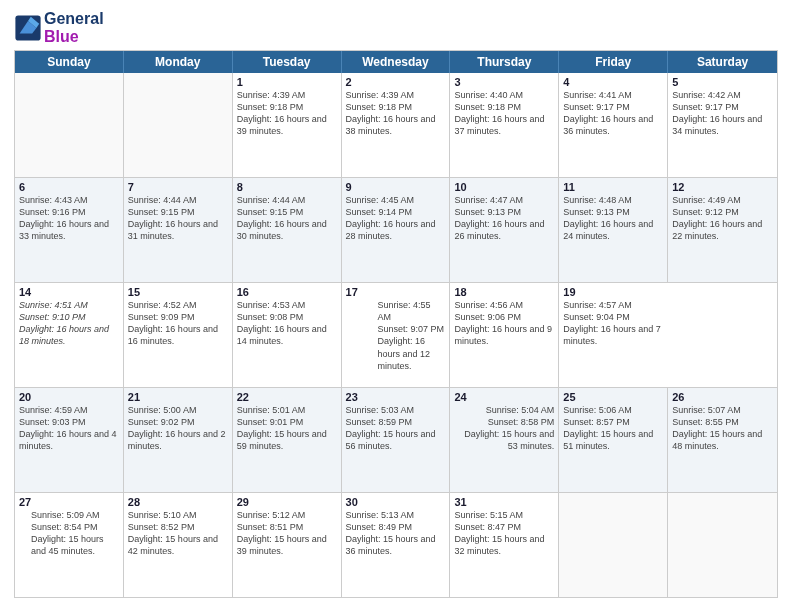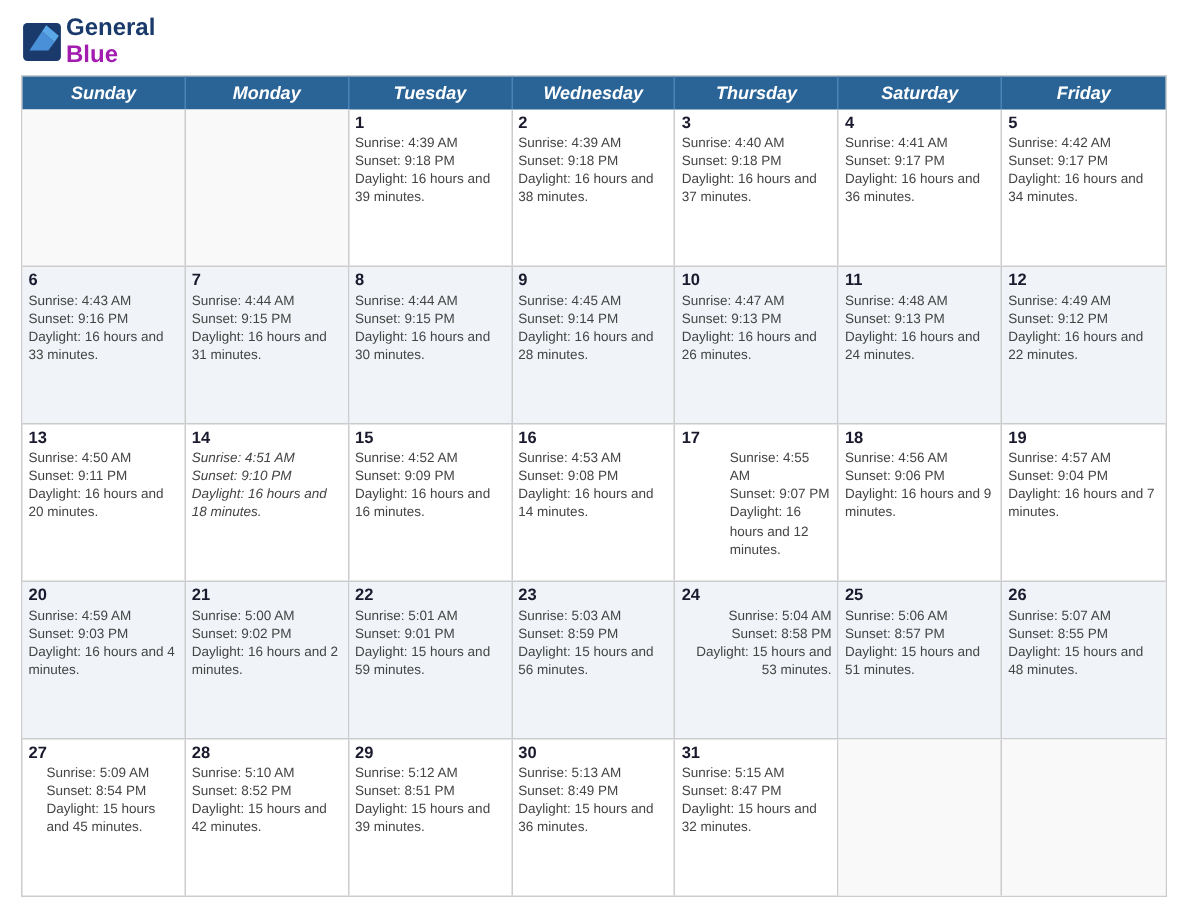--- a/index.html
+++ b/index.html
@@ -54,7 +54,6 @@
       display: grid;
       grid-template-columns: repeat(7, 1fr);
       background: #2a6496;
-      font-style: italic;
     }
     .day-header {
       color: #fff;

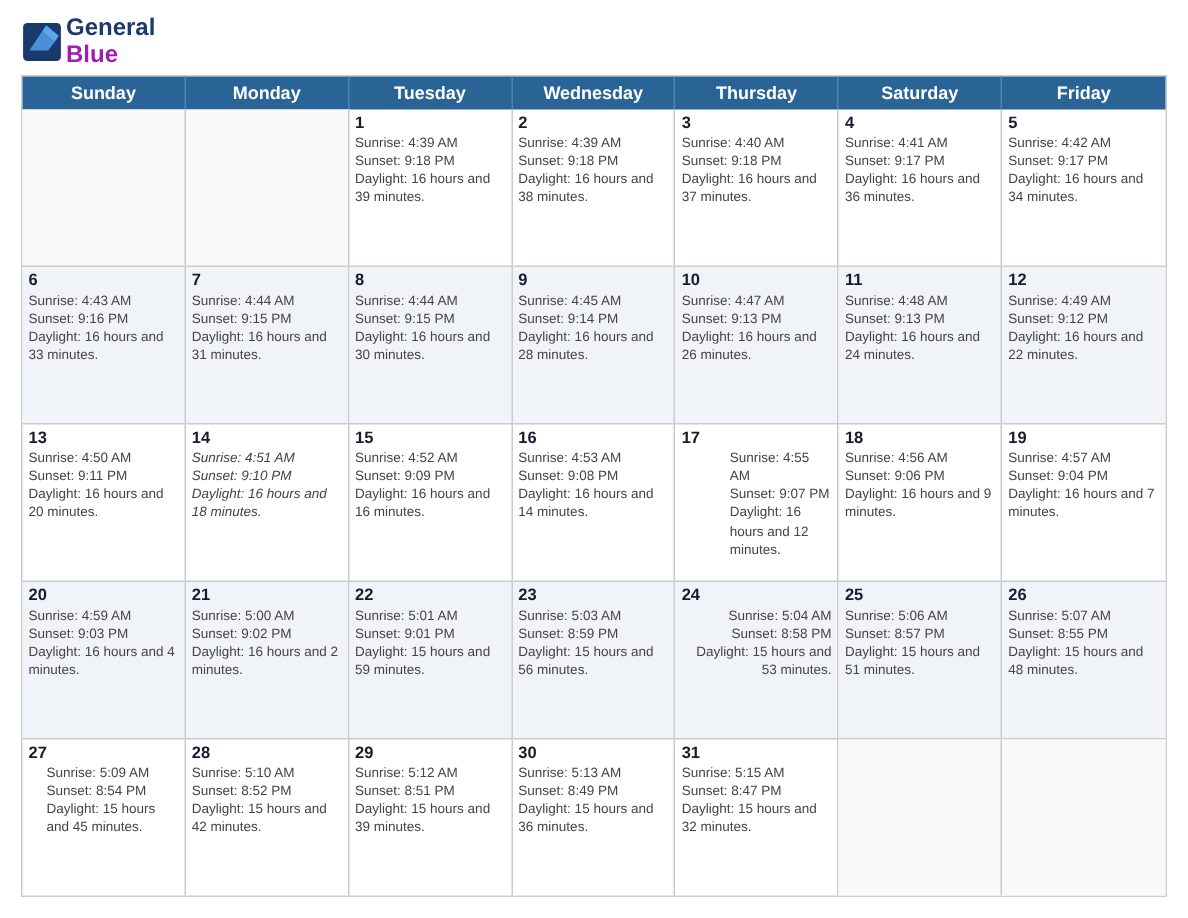--- a/index.html
+++ b/index.html
@@ -133,8 +133,8 @@
         <div class="day-header">Tuesday</div>
         <div class="day-header">Wednesday</div>
         <div class="day-header">Thursday</div>
+        <div class="day-header">Friday</div>
         <div class="day-header">Saturday</div>
-        <div class="day-header">Friday</div>
       </div>
     <div class="calendar-body">
     <div class="week-row">

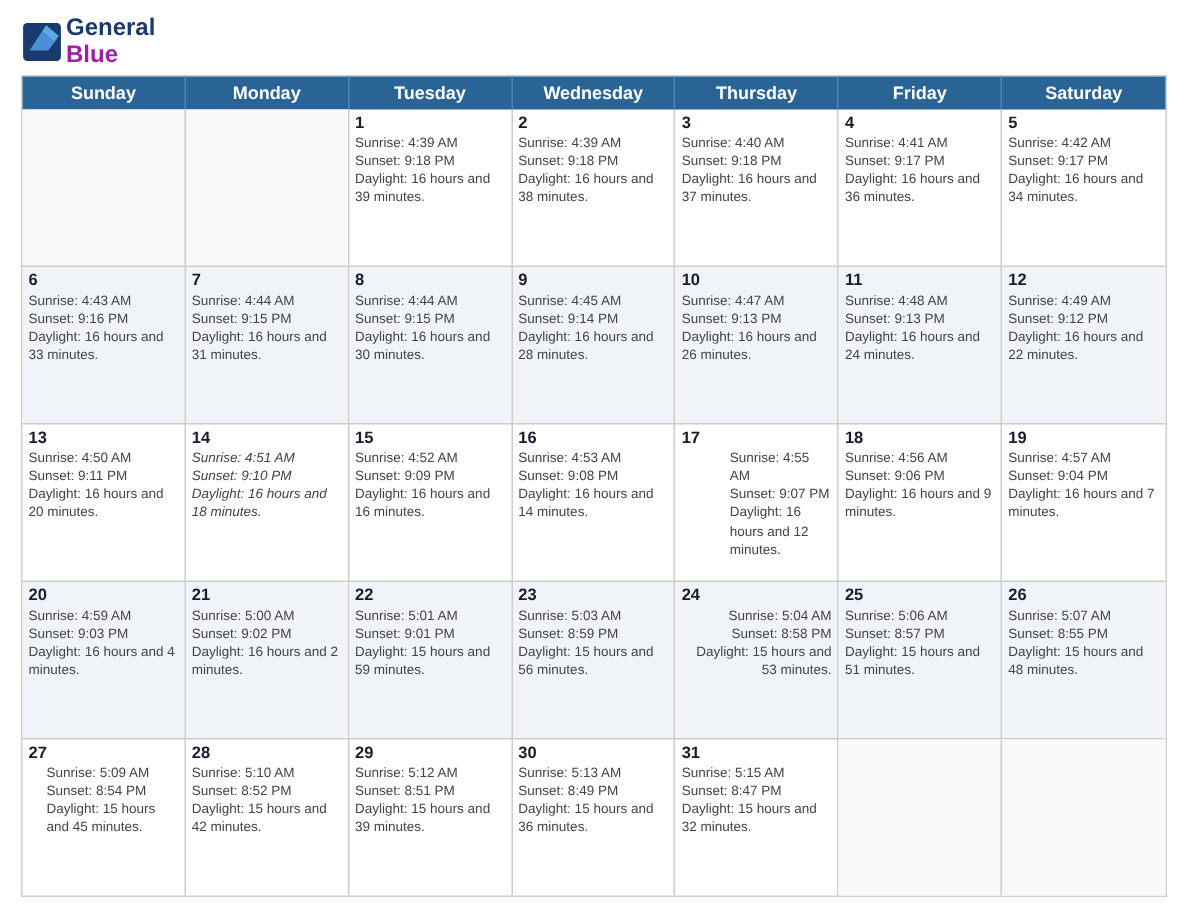--- a/index.html
+++ b/index.html
@@ -217,12 +217,6 @@
         </div>
         <div class="week-row">
           <div class="day-cell">
-            <span class="day-num">13</span>
-            <div class="day-info" style="white-space: pre-line;">Sunrise: 4:50 AM
-Sunset: 9:11 PM
-Daylight: 16 hours and 20 minutes.</div>
-          </div>
-          <div class="day-cell">
             <span class="day-num">14</span>
             <div class="day-info" style="white-space: pre-line; font-style: italic;">Sunrise: 4:51 AM
 Sunset: 9:10 PM

